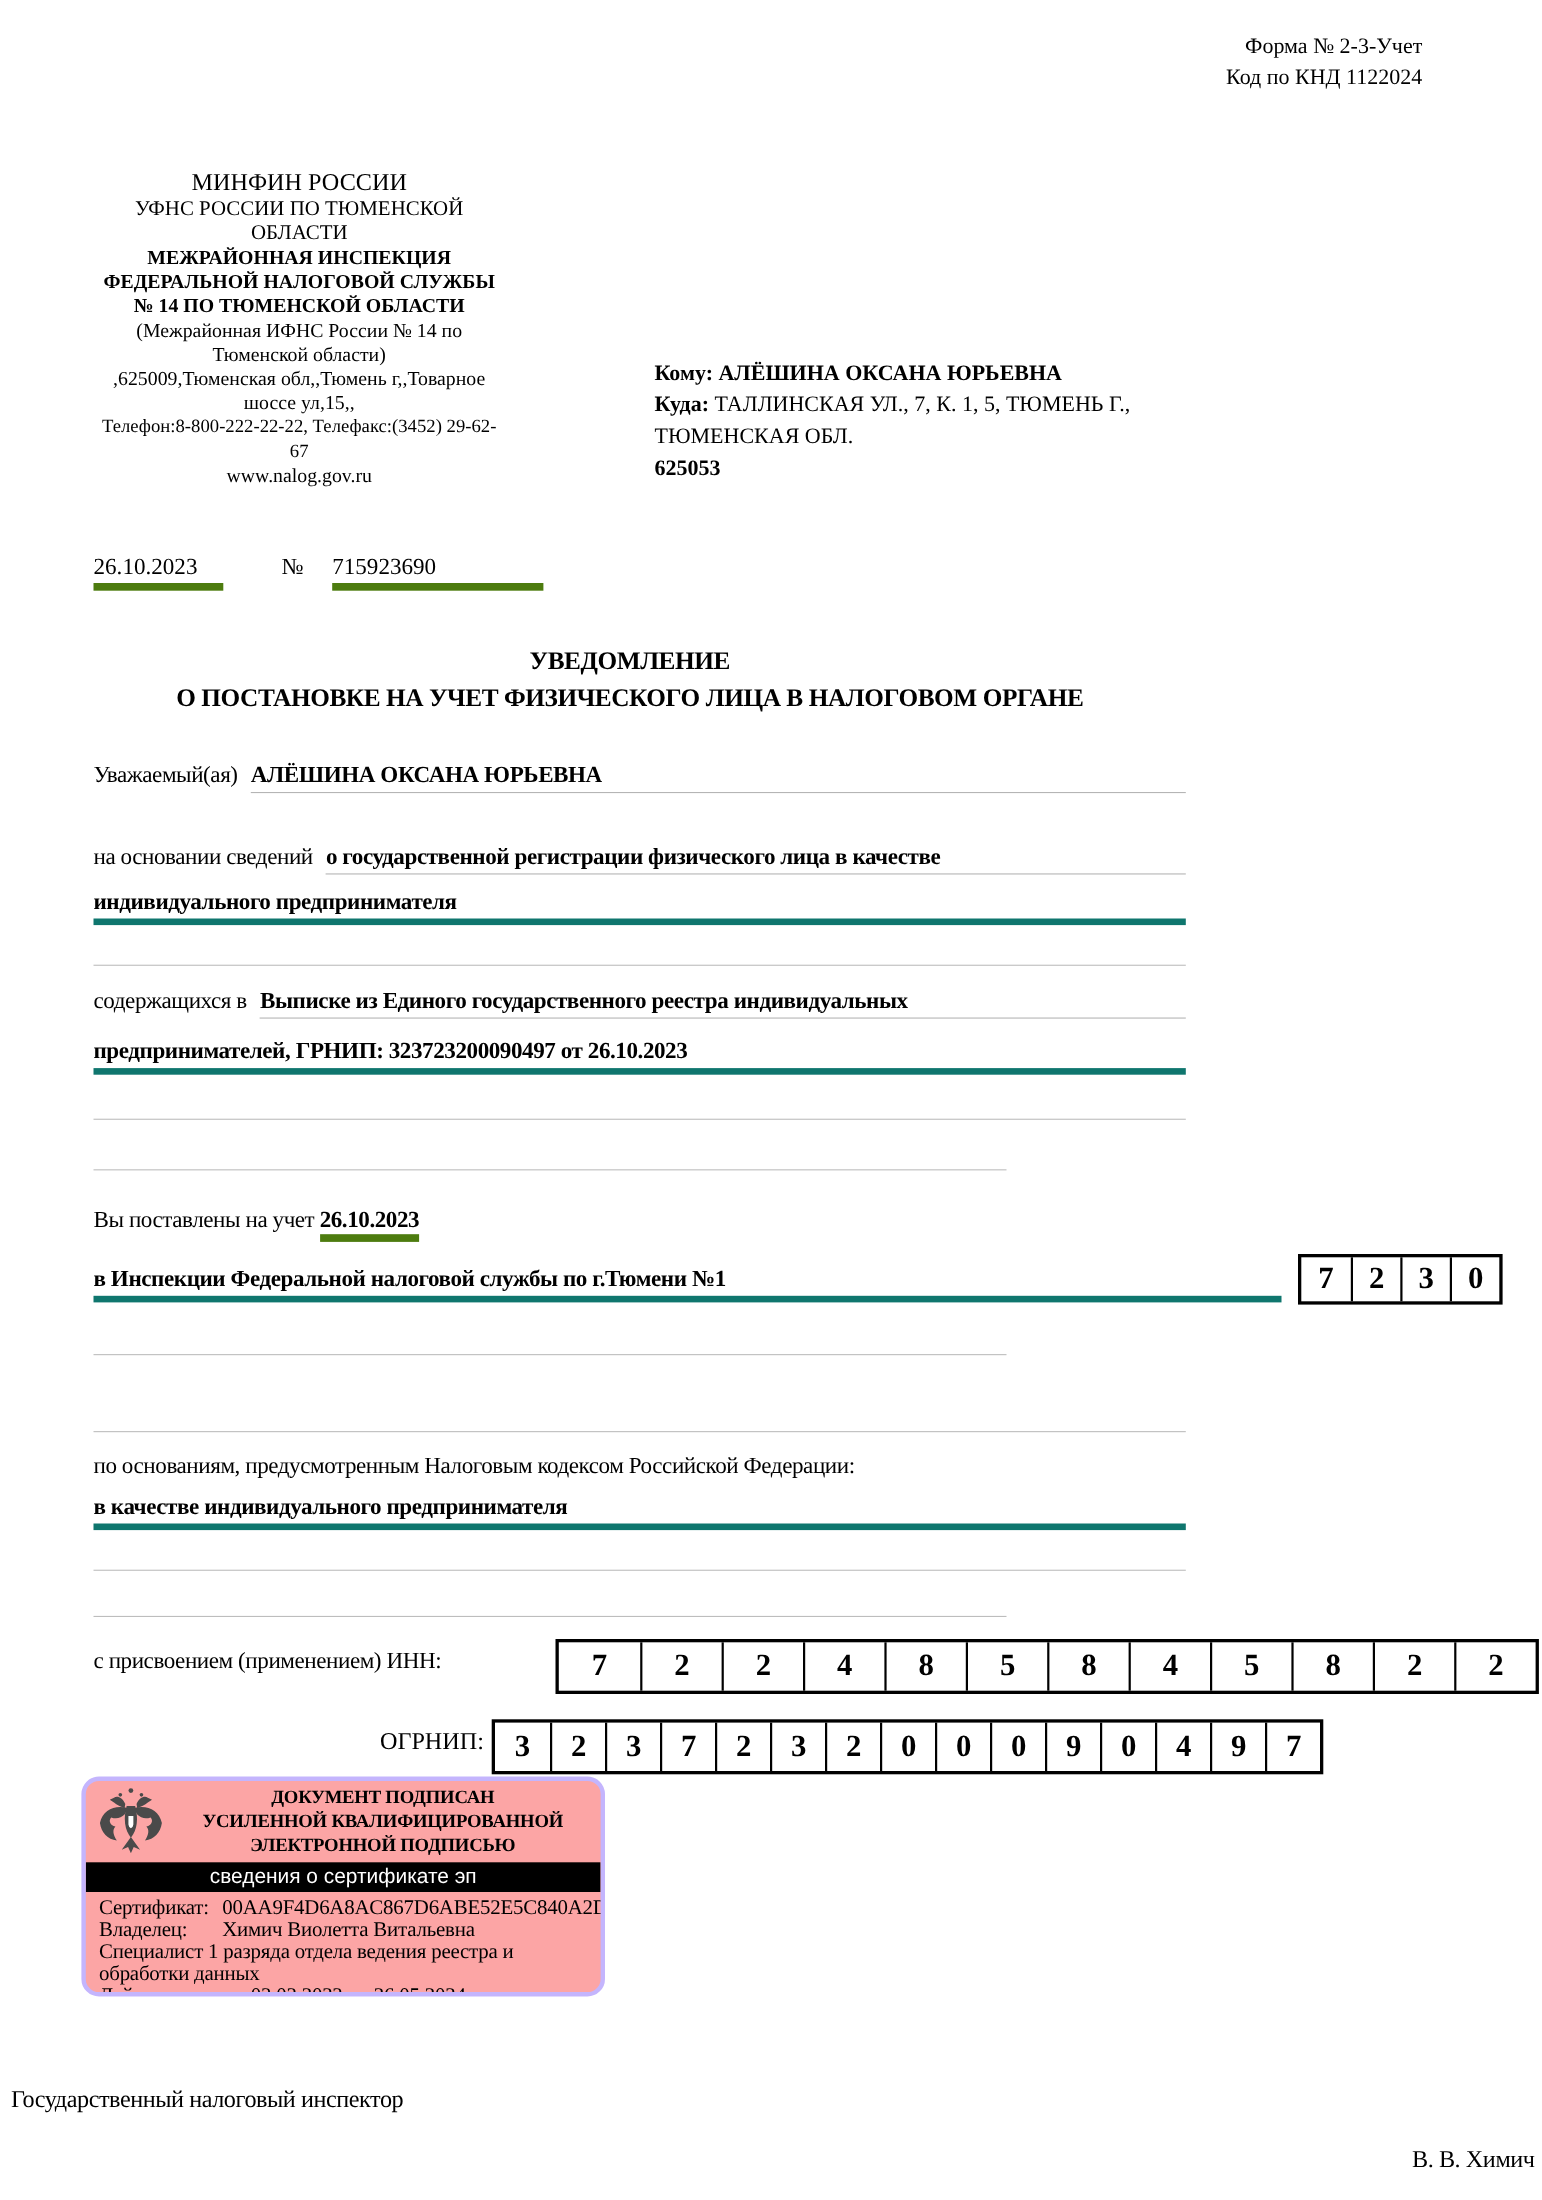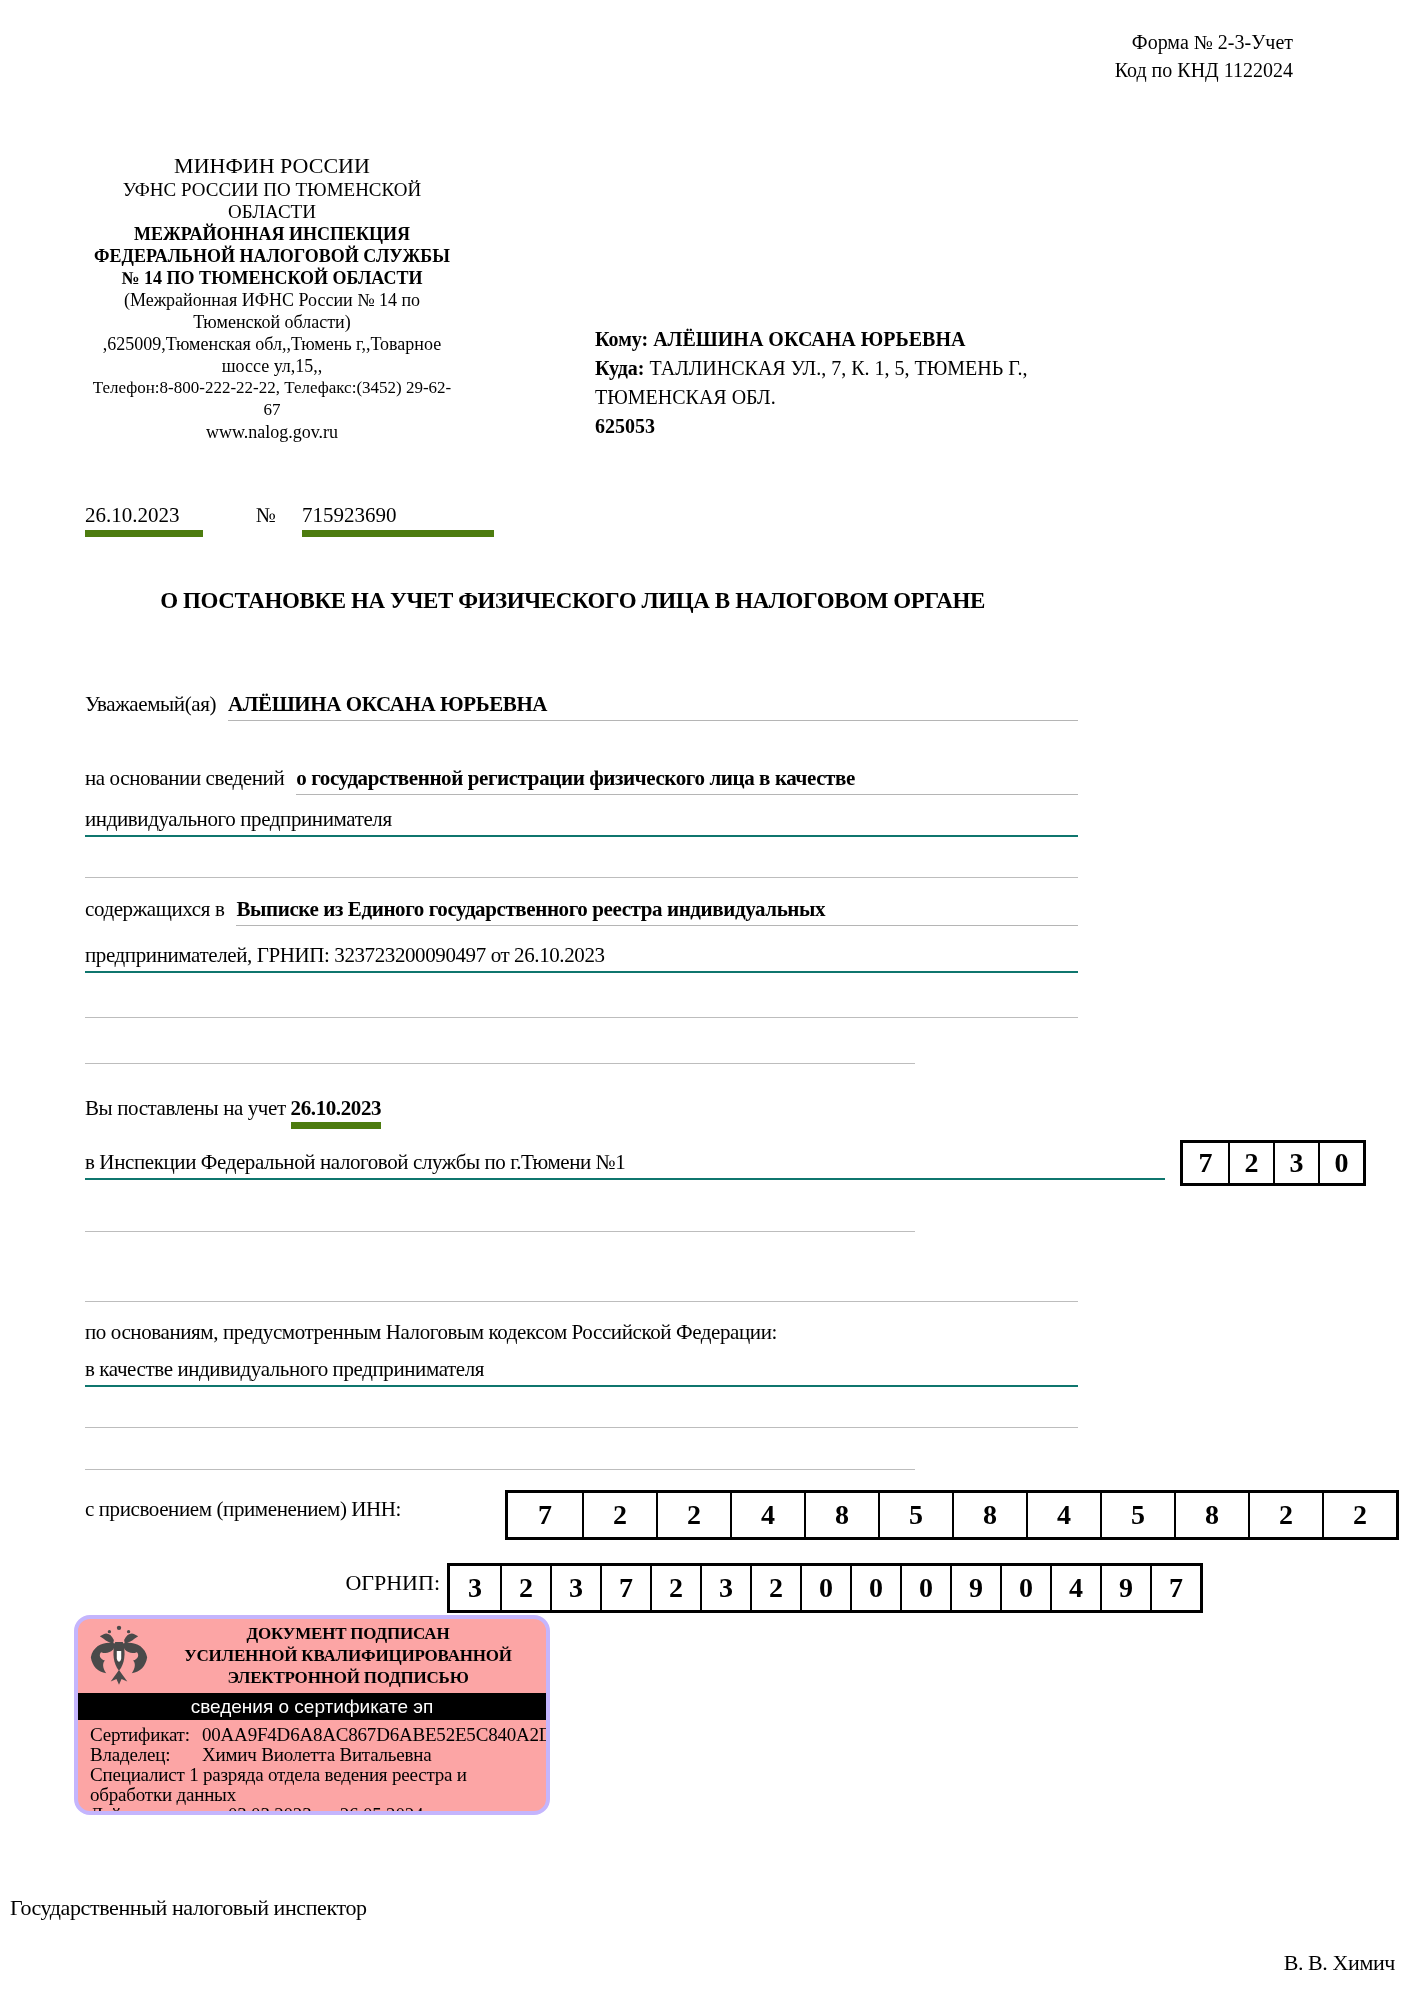--- a/index.html
+++ b/index.html
@@ -69,6 +69,7 @@
   <div class="abs fs21 blackline" style="left:302px;top:503px;width:192px;padding-bottom:2px">715923690</div>
 
   <div class="abs c b cond" style="left:85px;top:584px;width:975px;font-size:23px;line-height:34px">
+    <div>УВЕДОМЛЕНИЕ</div>
     <div>О ПОСТАНОВКЕ НА УЧЕТ ФИЗИЧЕСКОГО ЛИЦА В НАЛОГОВОМ ОРГАНЕ</div>
   </div>
 

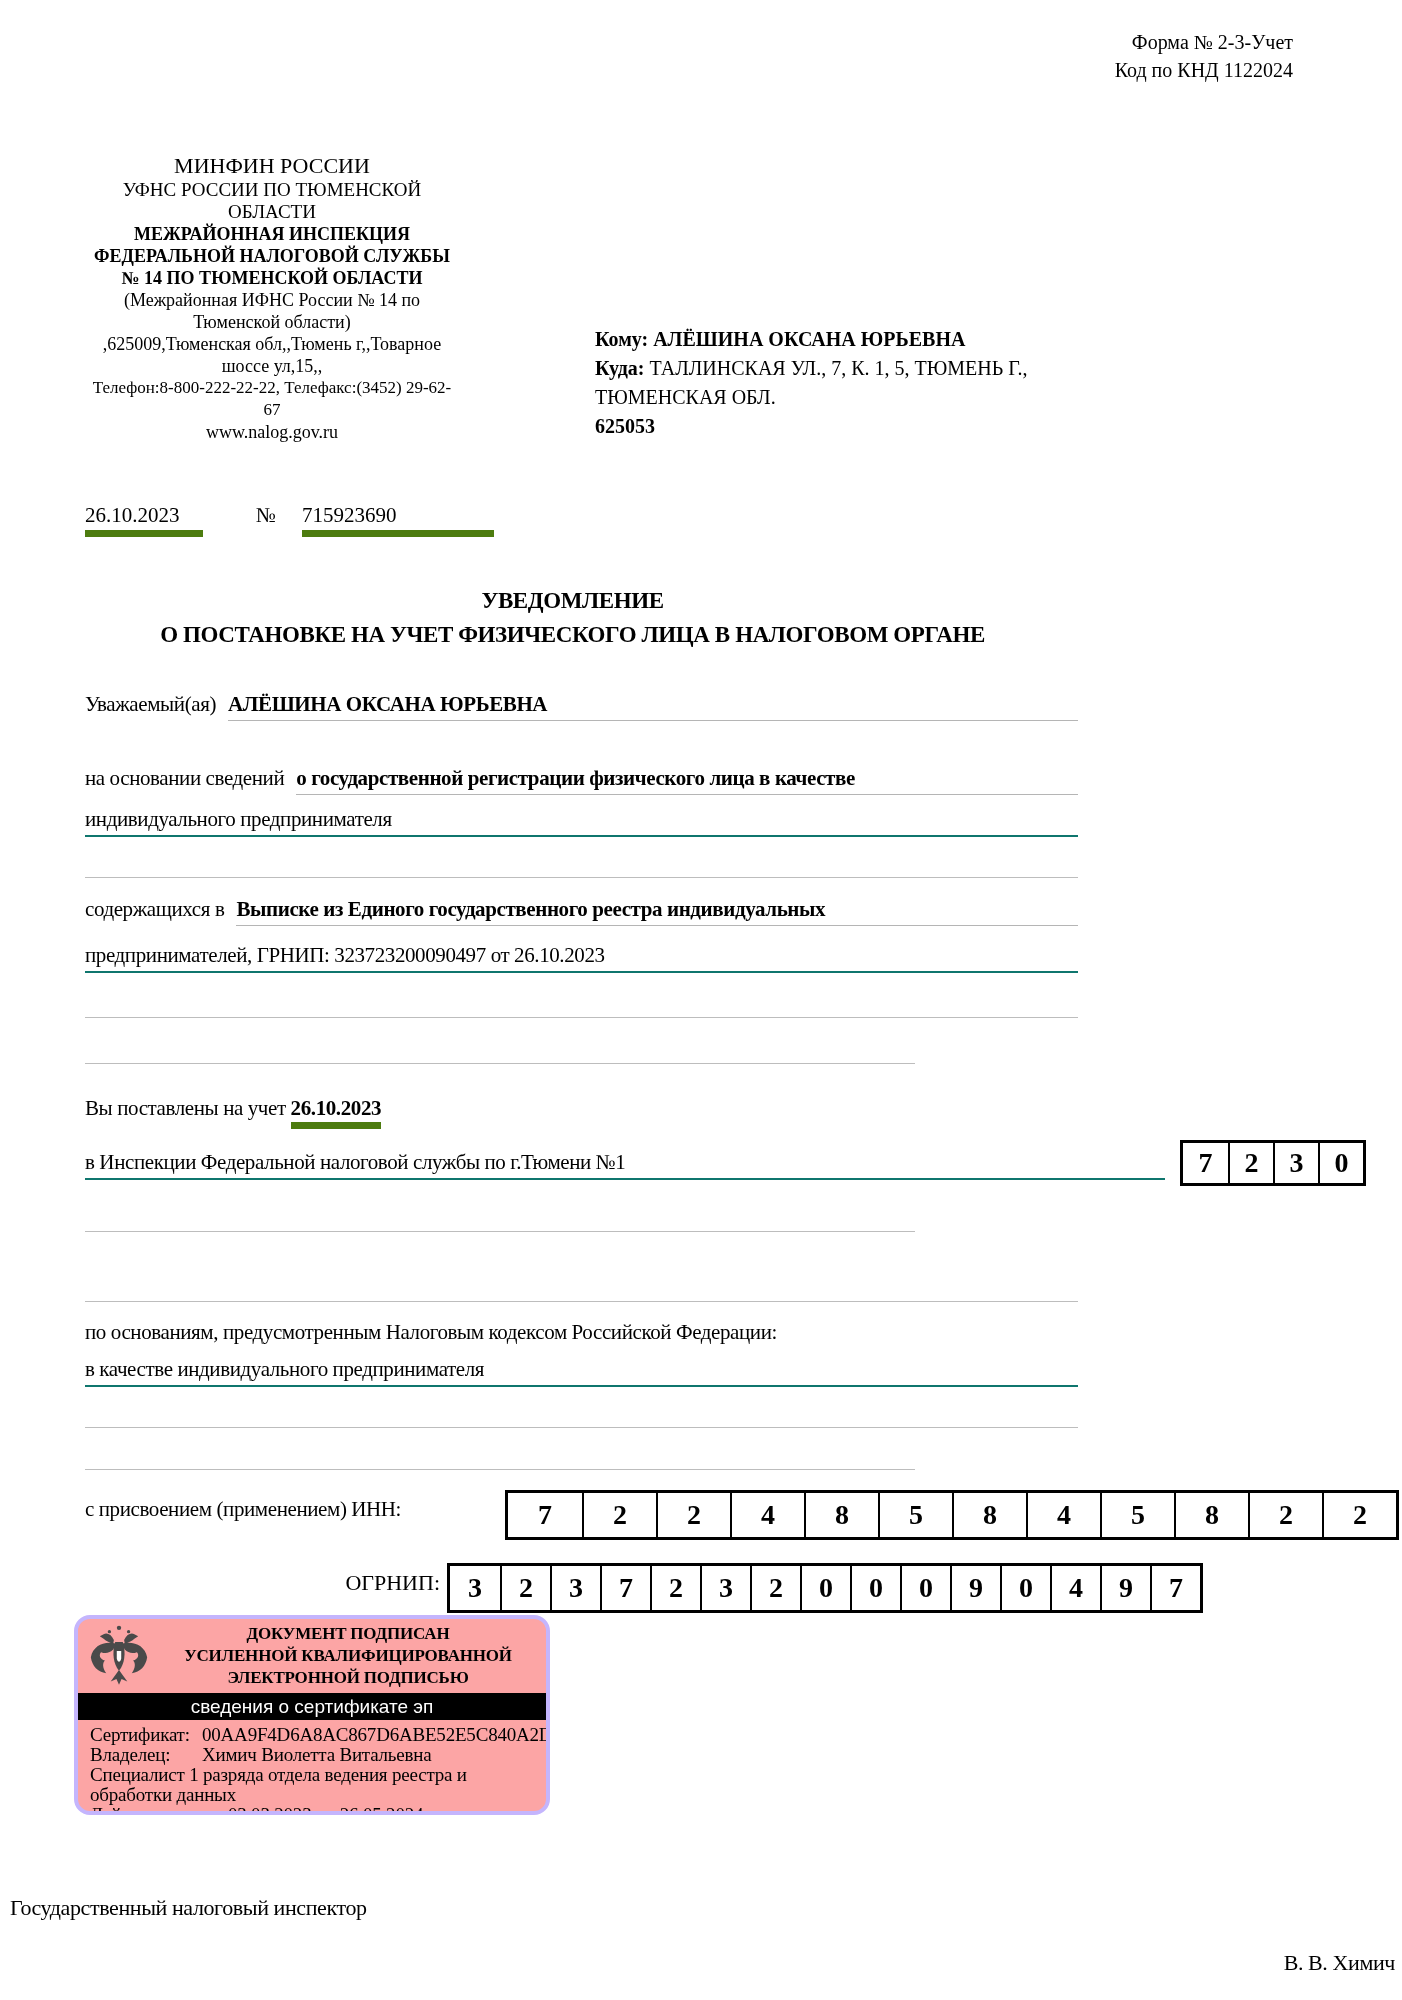--- a/index.html
+++ b/index.html
@@ -16,7 +16,7 @@
   .fieldrow{display:flex;align-items:baseline;font-size:21px}
   .flabel{white-space:nowrap;padding-right:12px}
   .fval{flex:1;border-bottom:1px solid #b5b5b5;font-weight:bold;letter-spacing:-0.4px;padding-bottom:3px}
-  .fullval{border-bottom:2px solid #0f766e;font-weight:normal;font-size:21px;letter-spacing:-0.4px;padding-bottom:3px}
+  .fullval{border-bottom:6px solid #0f766e;font-weight:bold;font-size:21px;letter-spacing:-0.4px;padding-bottom:3px}
   .gline{border-bottom:1px solid #bdbdbd}
   .blackline{border-bottom:7px solid #4d7c0f}
   .boxrow{display:flex;border:3px solid #000;background:#fff}

